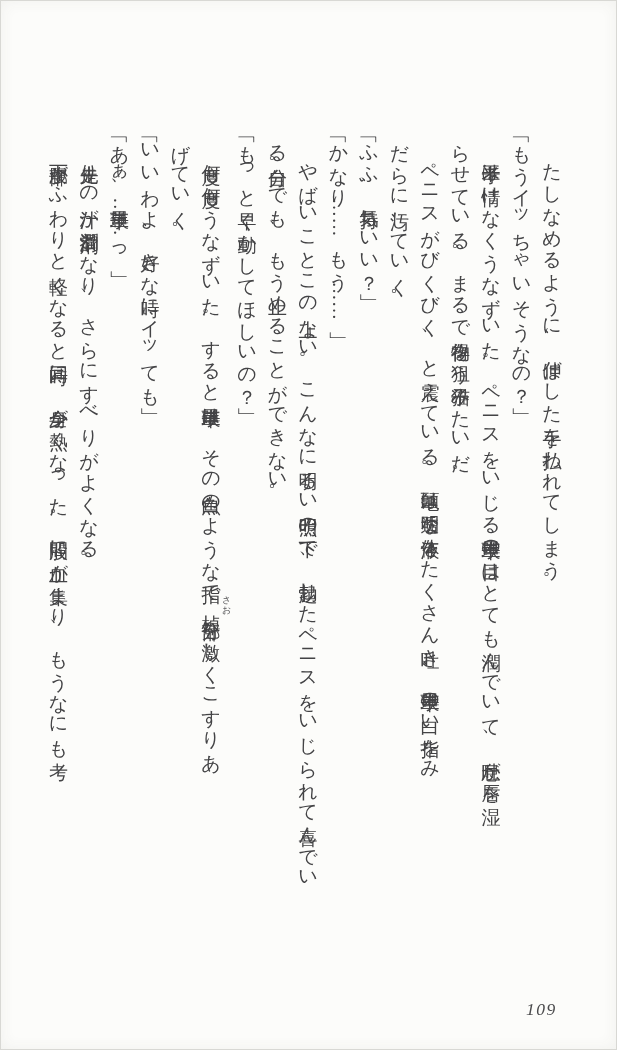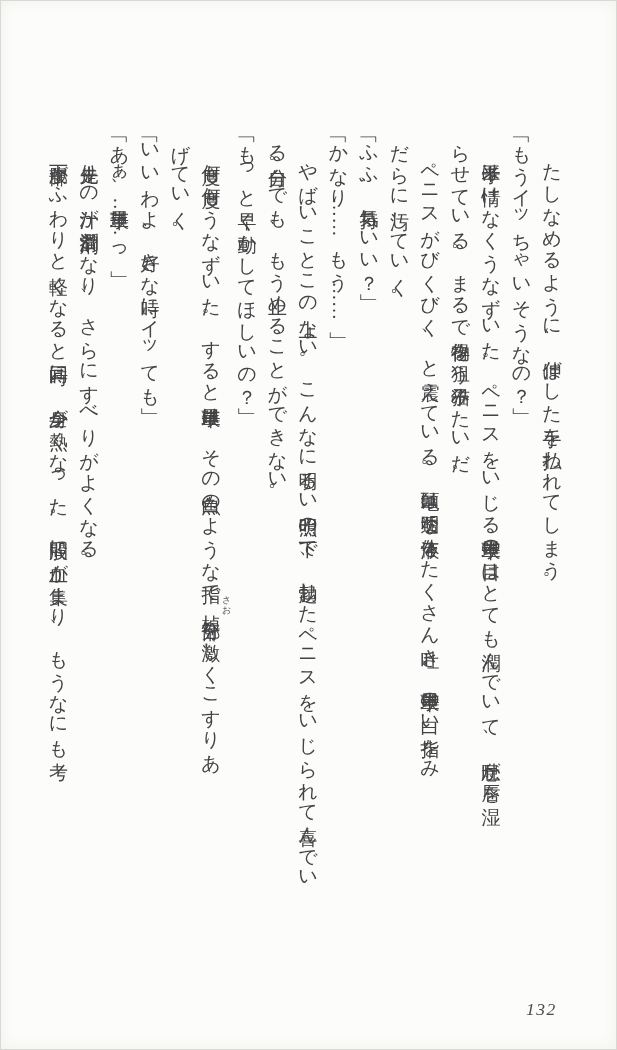--- a/index.html
+++ b/index.html
@@ -81,7 +81,7 @@
     <p class="indent">下腹部がふわりと軽くなると同時に、全身が熱くなった。股間に血が集まり、もうなにも考</p>
   </div>
 
-  <div class="page-number">132</div>
+  <div class="page-number">109</div>
 
 </div>
 

